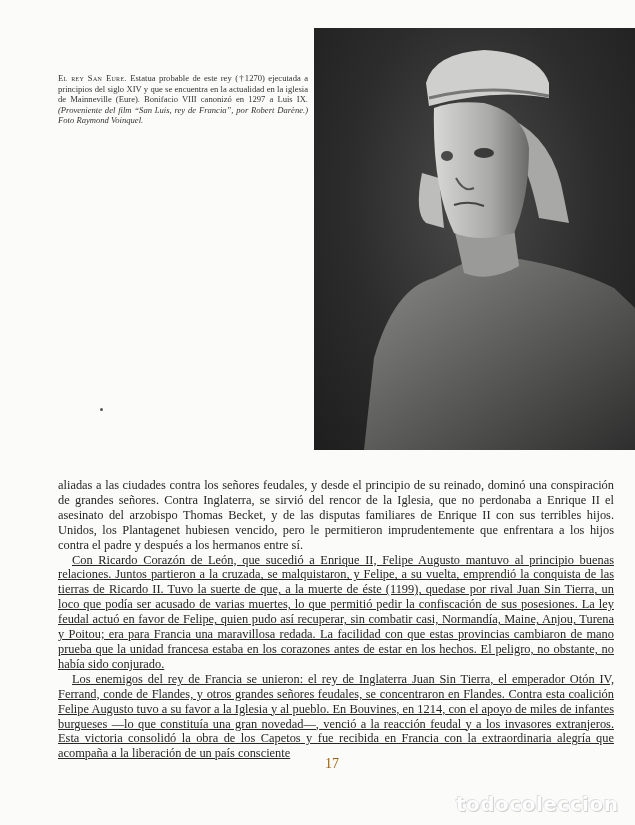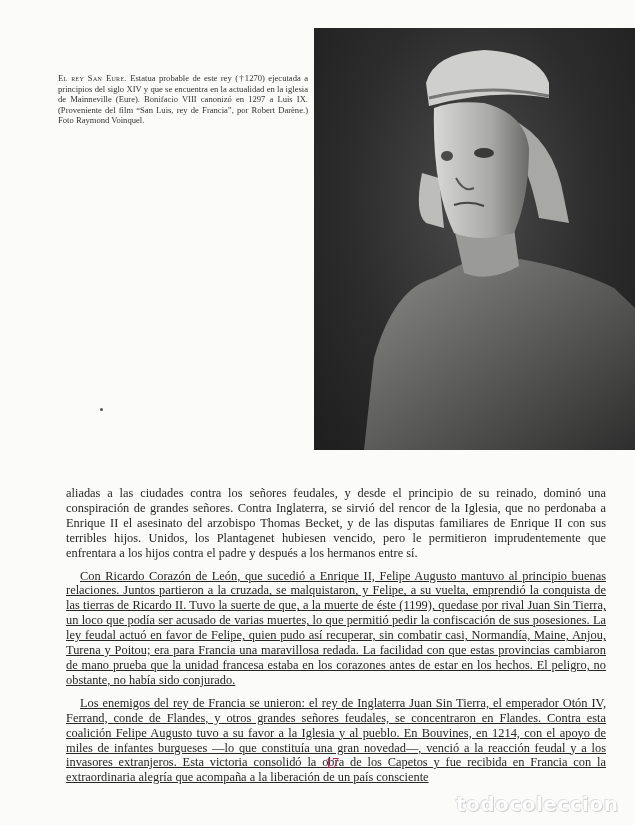--- a/index.html
+++ b/index.html
@@ -21,7 +21,7 @@
       color: #333;
     }
     .caption .sc { font-variant: small-caps; letter-spacing: 0.3px; }
-    .caption .it { }
+    .caption .it { font-style: italic; }
     .body-text {
       position: absolute; left: 58px; top: 478px; width: 556px;
       font-size: 12.4px; line-height: 14.9px; text-align: justify;

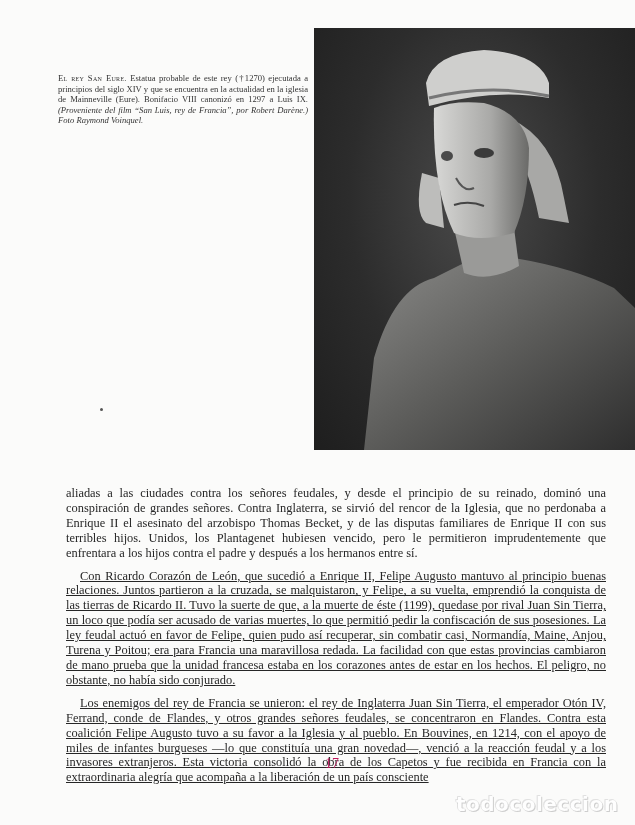--- a/index.html
+++ b/index.html
@@ -27,7 +27,7 @@
       font-size: 12.4px; line-height: 14.9px; text-align: justify;
       color: #262626;
     }
-    .body-text p { margin: 8px; text-indent: 0; }
+    .body-text p { margin: 0; text-indent: 0; }
     .body-text p.ind { text-indent: 14px; text-decoration: underline; }
     .page-number {
       position: absolute; left: 325px; top: 756px;

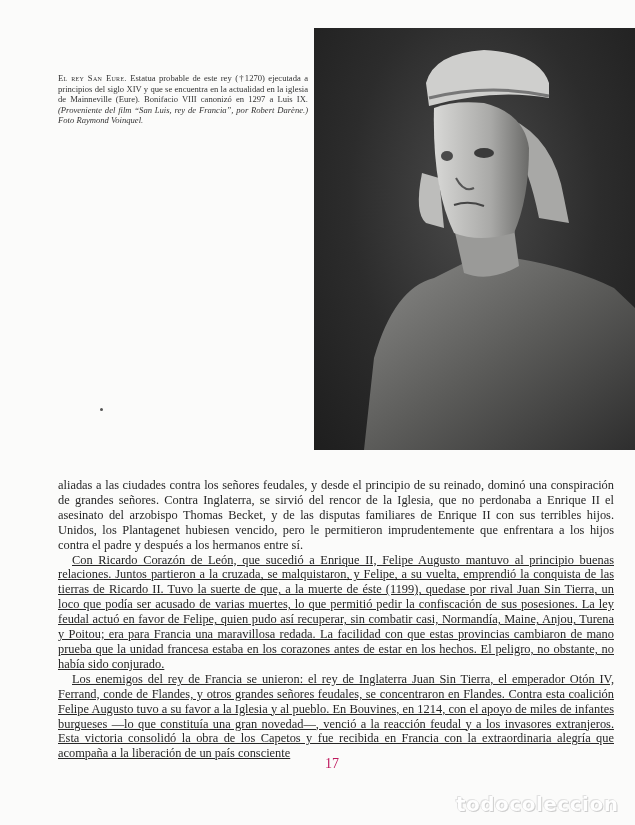--- a/index.html
+++ b/index.html
@@ -31,7 +31,7 @@
     .body-text p.ind { text-indent: 14px; text-decoration: underline; }
     .page-number {
       position: absolute; left: 325px; top: 756px;
-      font-size: 14px; color: #be185d;
+      font-size: 14px; color: #a16207;
     }
     .watermark {
       position: absolute; left: 456px; top: 792px;

